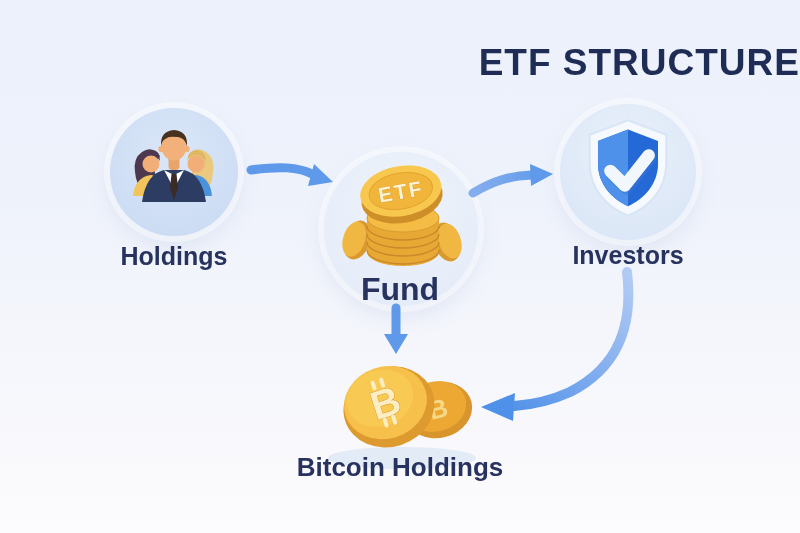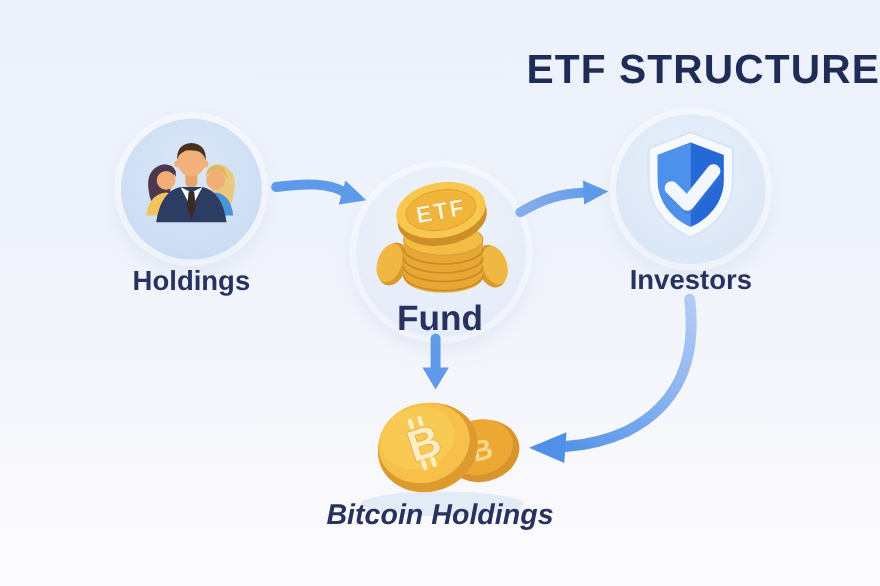--- a/index.html
+++ b/index.html
@@ -28,7 +28,7 @@
   .label-investors{left:74px;top:242px;width:200px;}
   .label-fund{left:300px;top:271px;width:200px;font-size:32px;}
   .label-custodian{left:528px;top:241px;width:200px;}
-  .label-bitcoin{left:270px;top:452px;width:260px;font-size:26px;font-style:italic;}
+  .label-bitcoin{left:270px;top:452px;width:260px;font-size:26px;}
   .icon-abs{position:absolute;}
   svg text{font-family:"Liberation Sans",sans-serif;}
   .arrows{position:absolute;left:0;top:0;width:800px;height:533px;pointer-events:none;}

